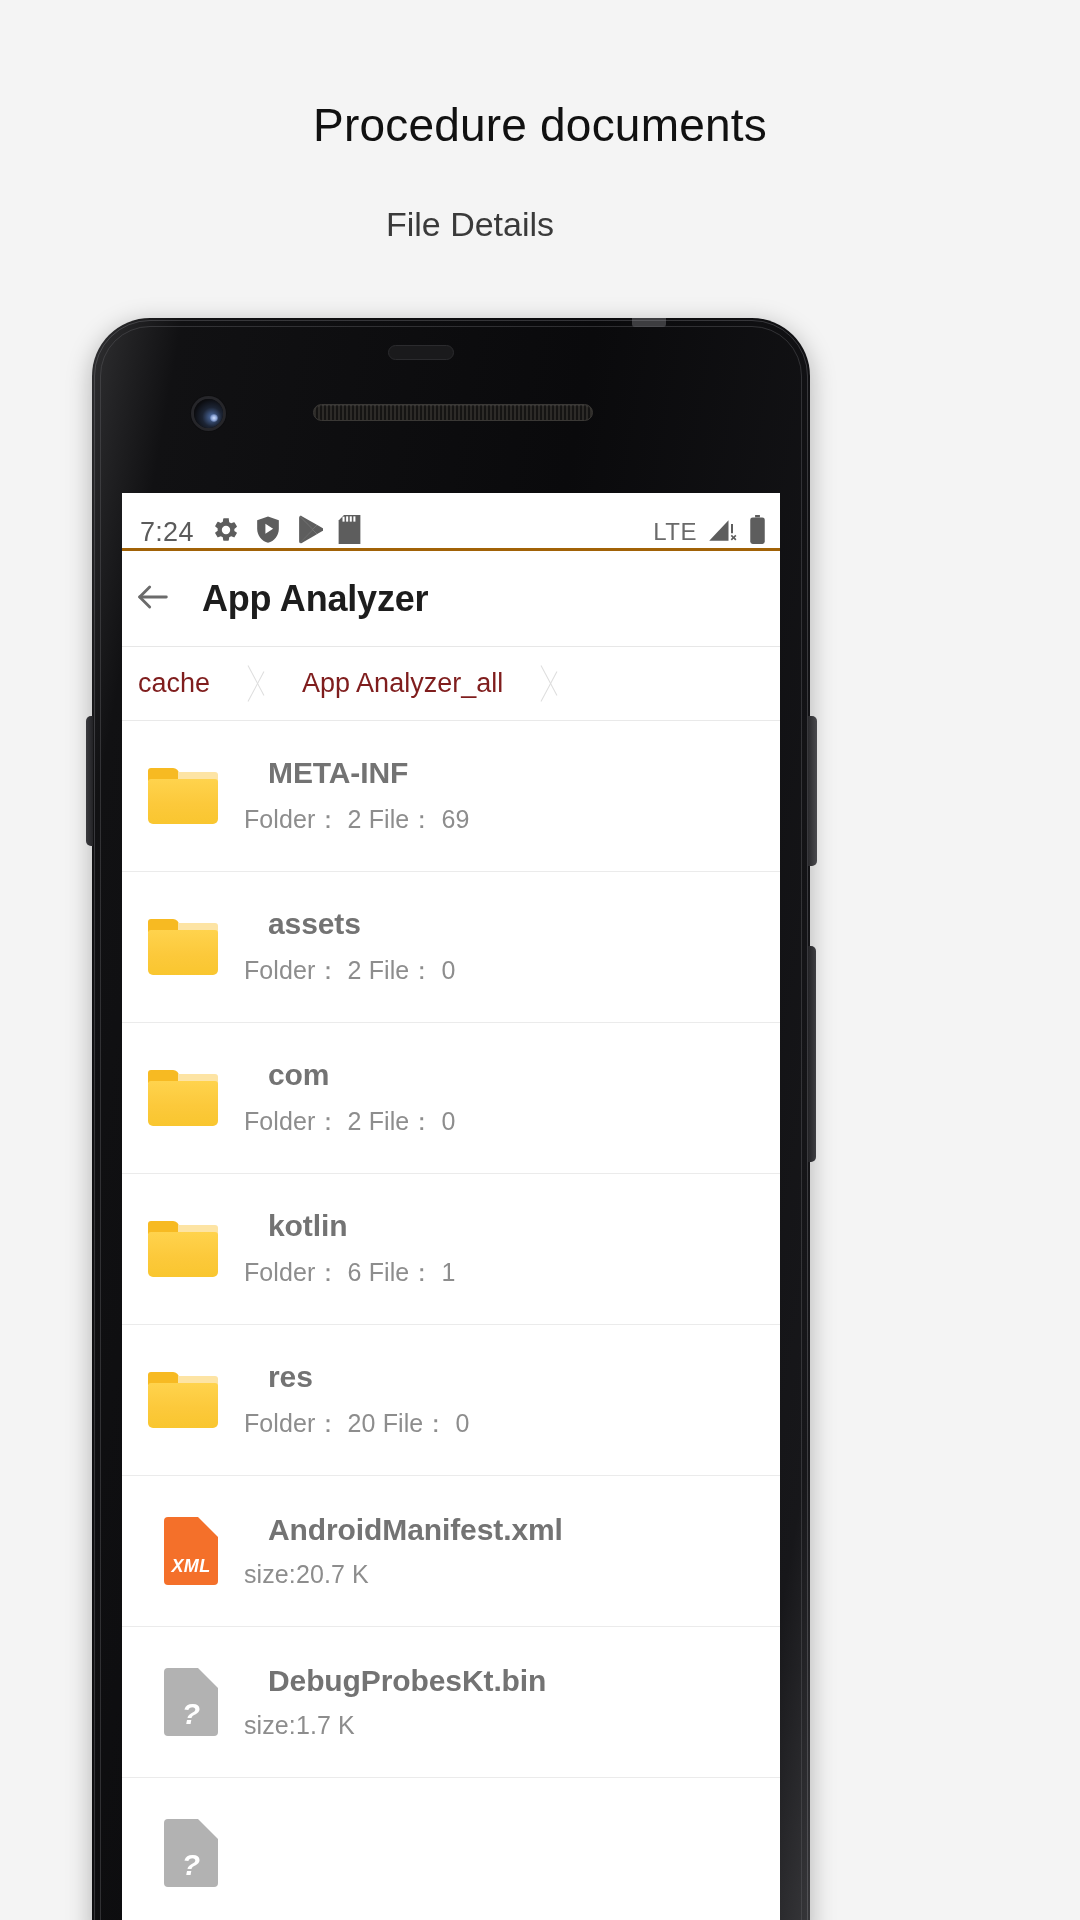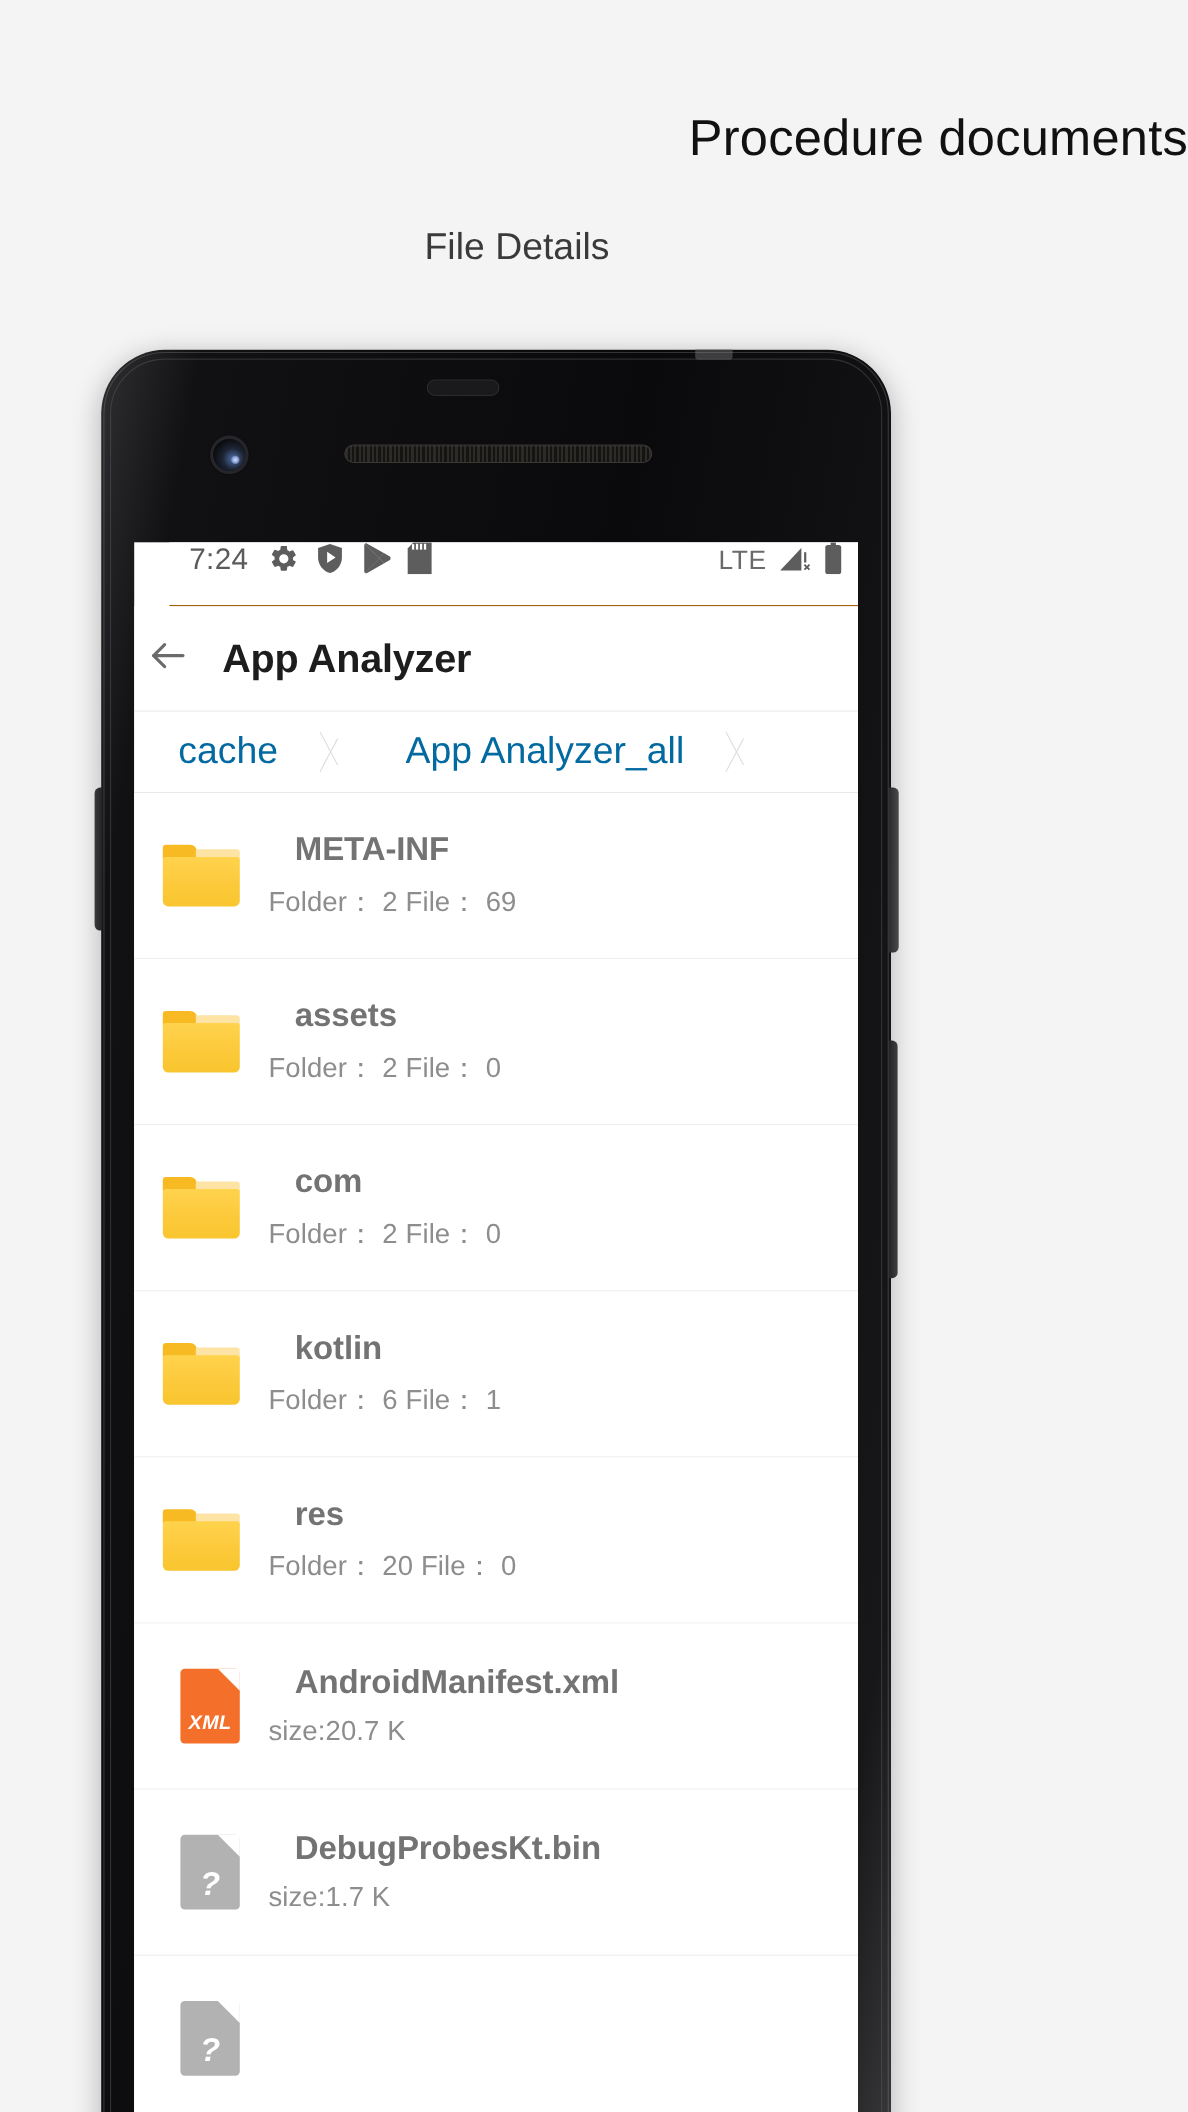--- a/index.html
+++ b/index.html
@@ -25,7 +25,7 @@
     top: 98px;
     left: 0;
     width: 1080px;
-    text-align: right;
+    text-align: center;
     font-size: 46px;
     font-weight: 400;
     color: #111111;

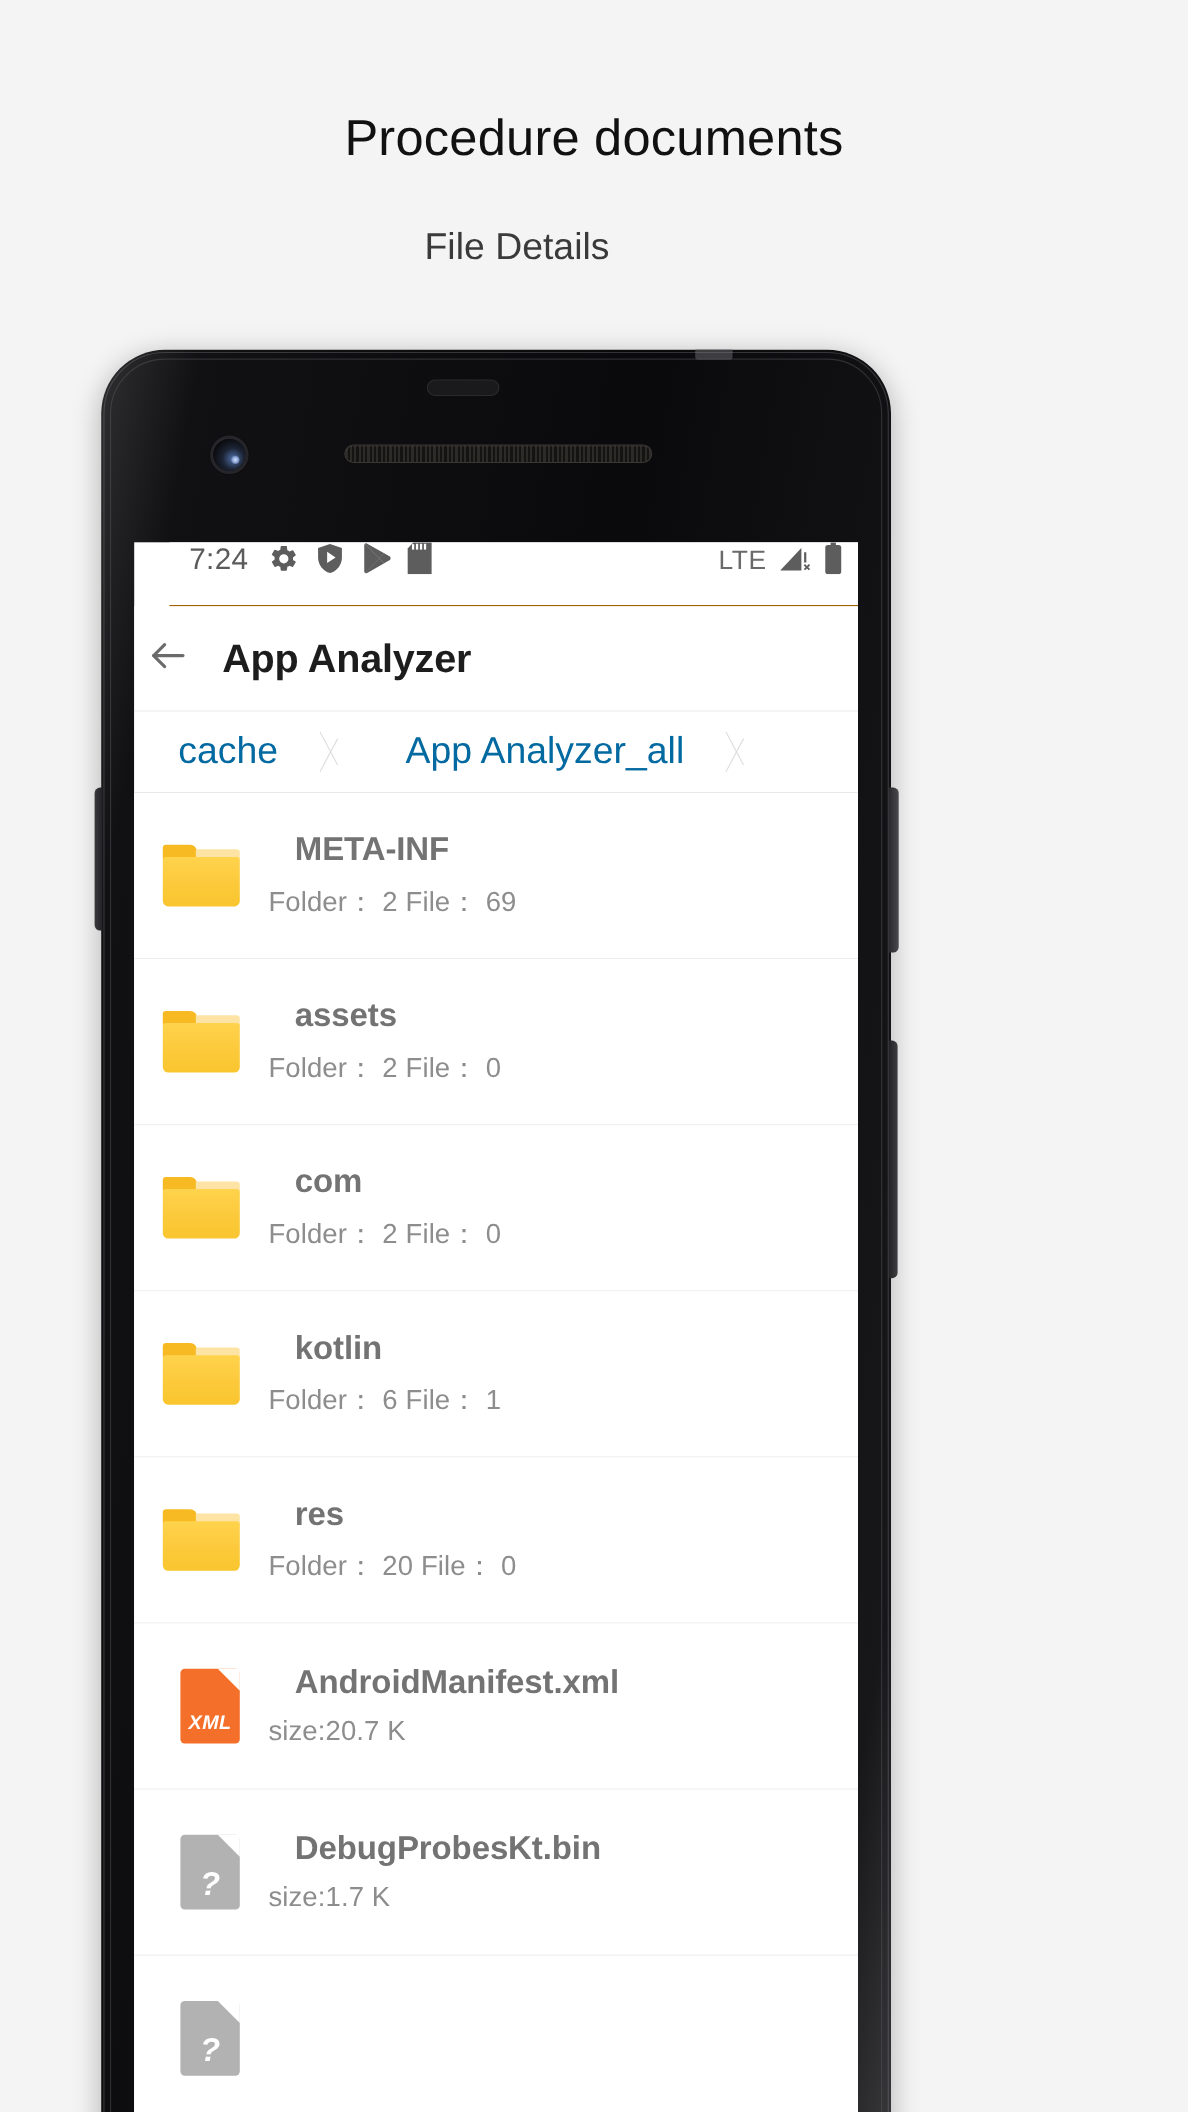--- a/index.html
+++ b/index.html
@@ -166,10 +166,9 @@
     height: 58px;
     background: #ffffff;
     display: flex;
-    align-items: flex-start;
+    align-items: flex-end;
     padding: 0 14px 0 18px;
-    border-bottom: 1px solid #a16207;
-    margin-left: 32px;
+    border-bottom: 3px solid #a16207;
   }
   .sb-time {
     font-size: 27px;

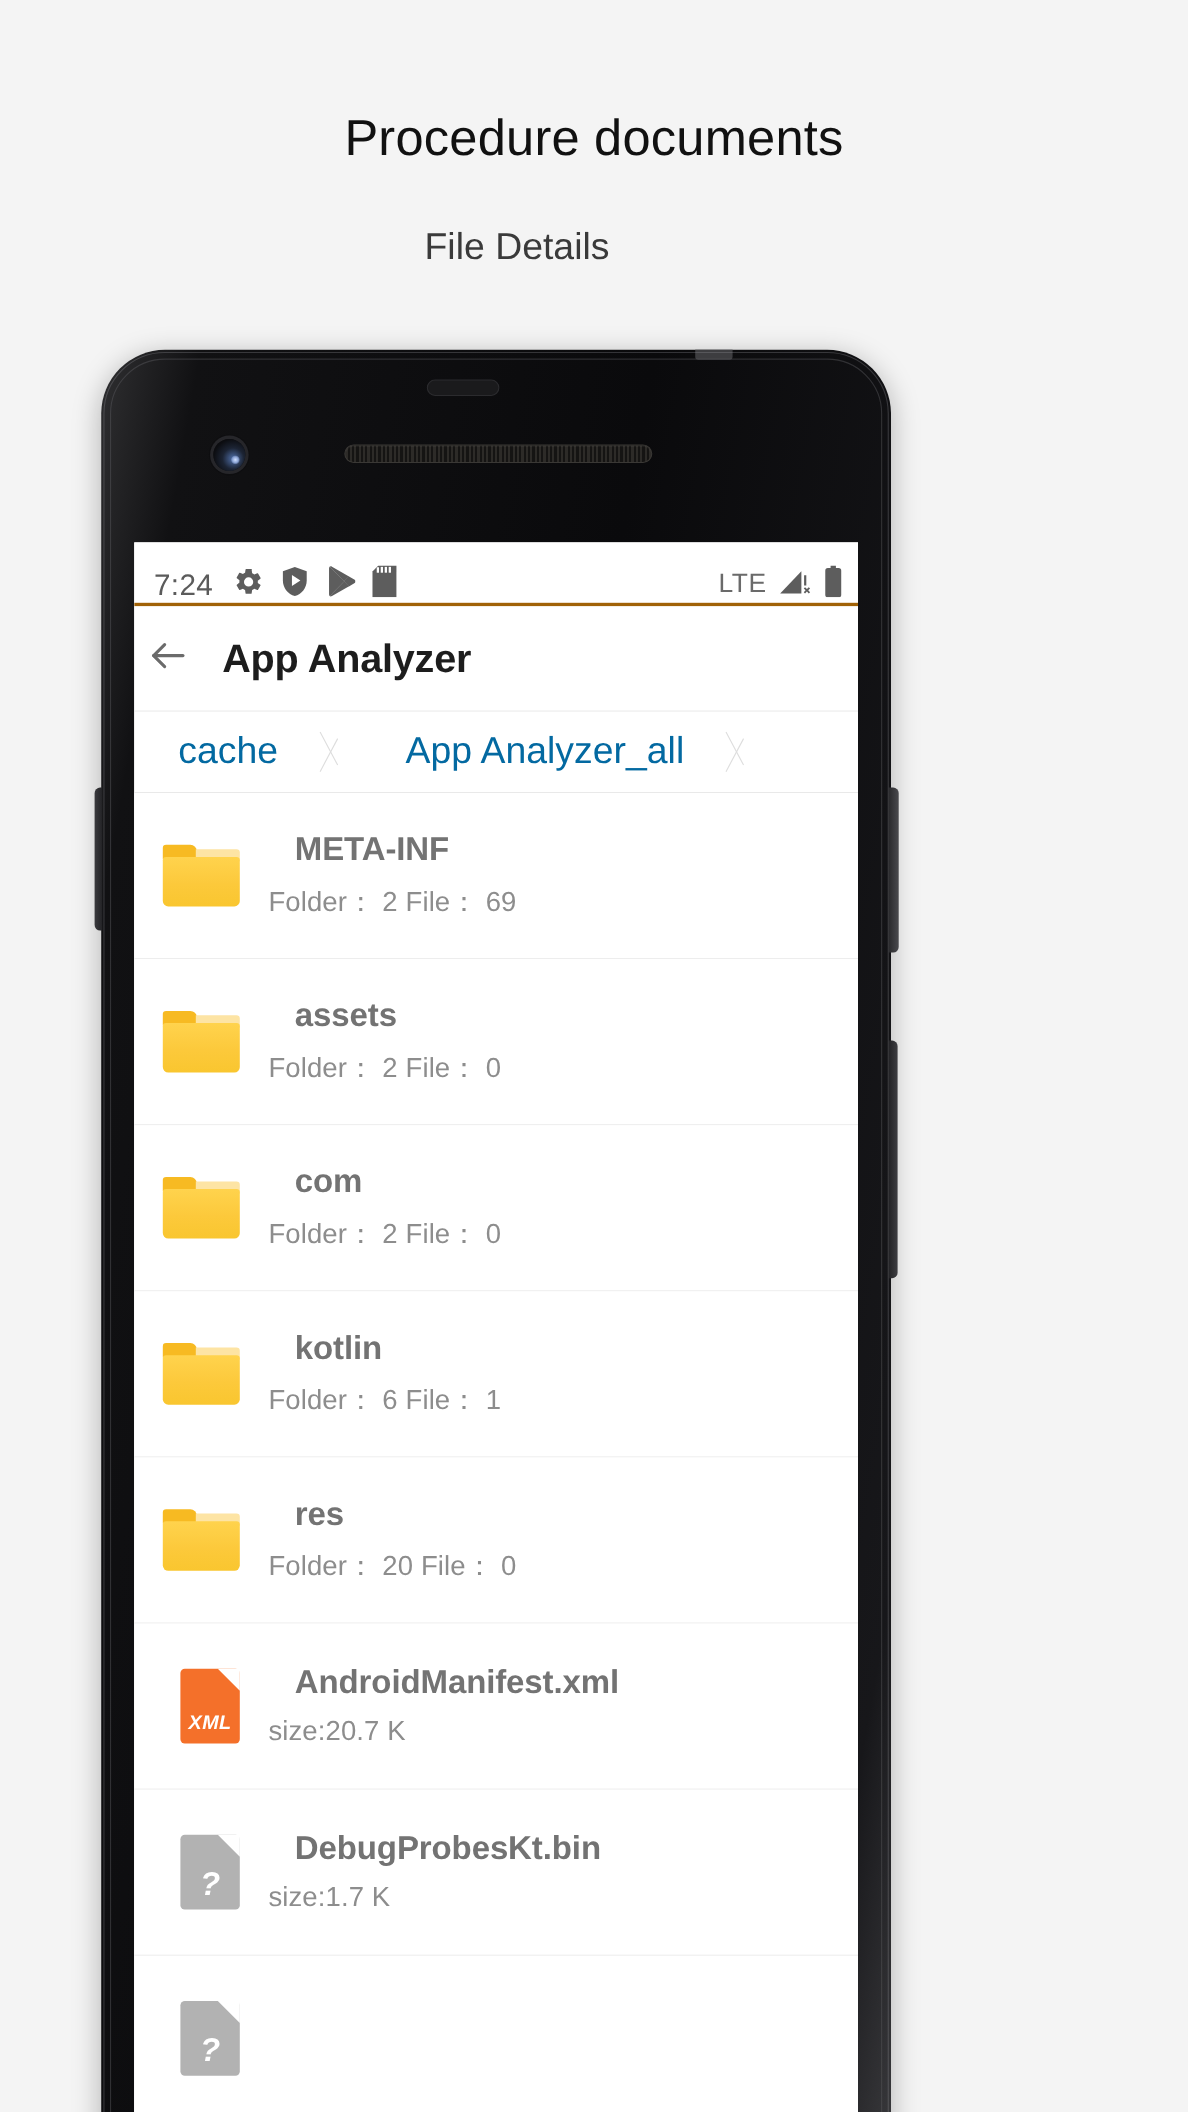--- a/index.html
+++ b/index.html
@@ -216,9 +216,9 @@
     position: relative;
     display: flex;
     align-items: center;
-    padding: 0 30px 0 40px;
-    font-size: 34px;
-    color: #0369a1;
+    padding: 0 30px 0 16px;
+    font-size: 27px;
+    color: #7f1d1d;
     white-space: nowrap;
   }
   .crumb-sep {

